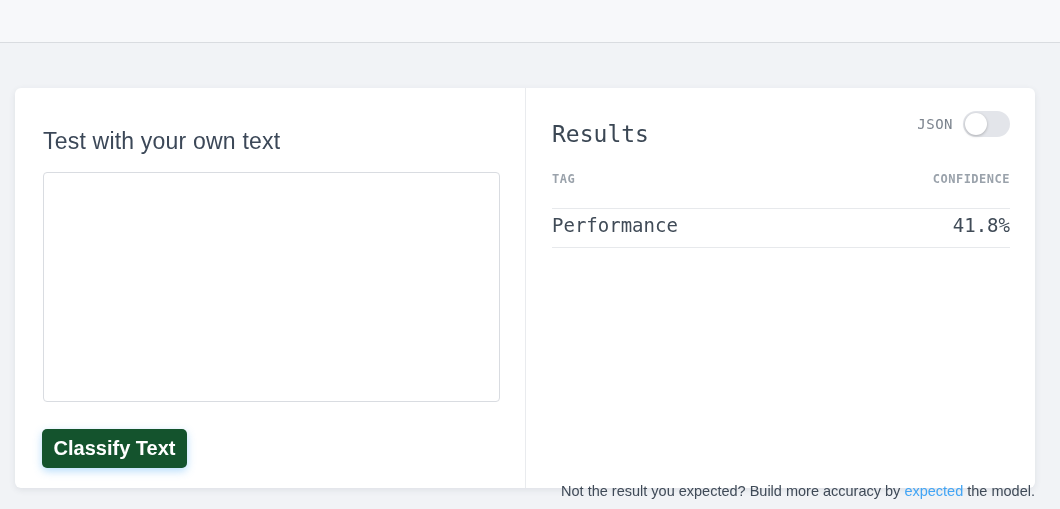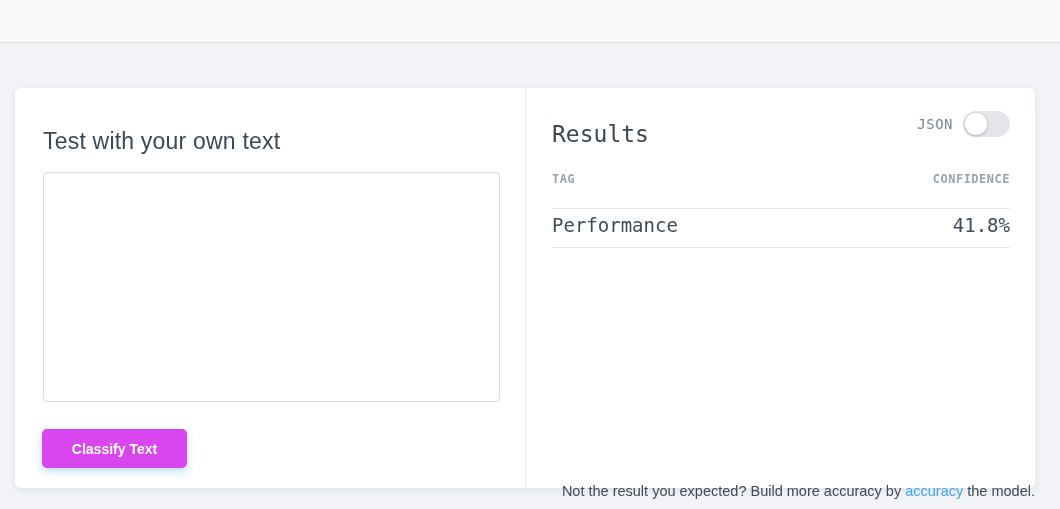--- a/index.html
+++ b/index.html
@@ -59,8 +59,8 @@
   .classify-btn{
     position:absolute;left:27px;top:341px;
     width:145px;height:39px;
-    background:#d946ef;border:none;border-radius:5px;
-    color:#ffffff;font-weight:bold;font-size:14px;
+    background:#14532d;border:none;border-radius:5px;
+    color:#ffffff;font-weight:bold;font-size:20px;
     font-family:"Liberation Sans", sans-serif;
     box-shadow:0 3px 8px rgba(91,178,247,0.45);
     cursor:pointer;

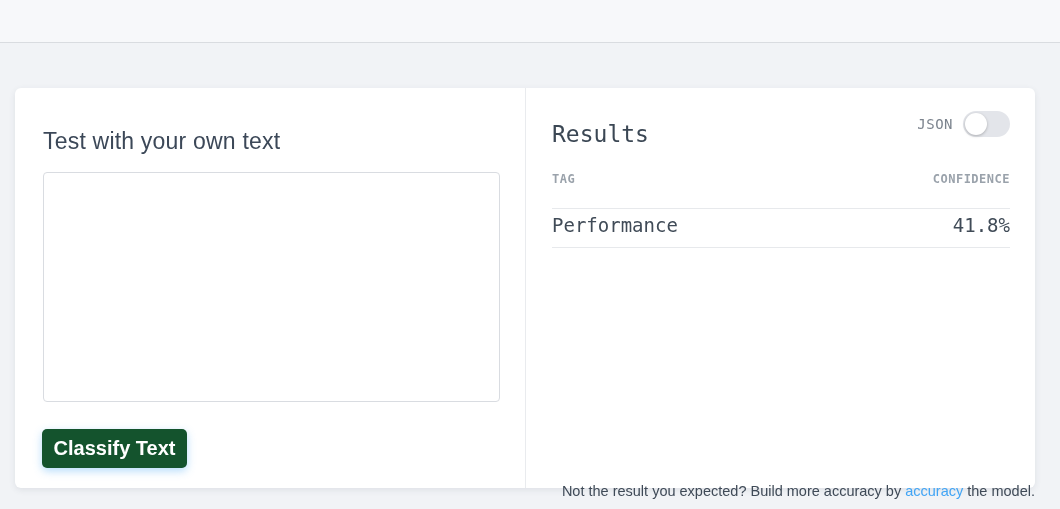--- a/index.html
+++ b/index.html
@@ -154,6 +154,6 @@
 
 </div>
 
-<div class="footer-hint"><span>Not the result you expected? Build more accuracy by </span><a>accuracy</a><span> the model.</span></div>
+<div class="footer-hint"><span>Not the result you expected? Build more accuracy by </span><a>expected</a><span> the model.</span></div>
 
 </body></html>

